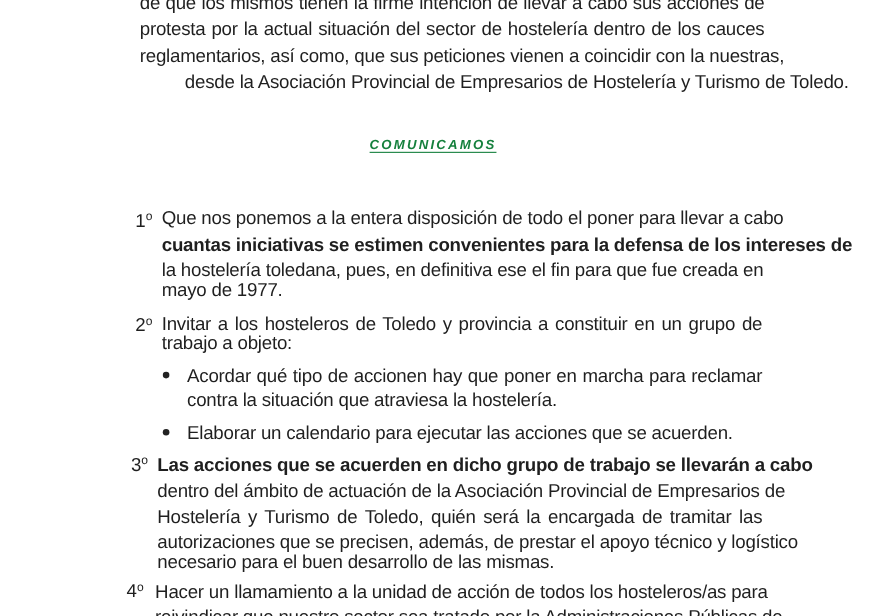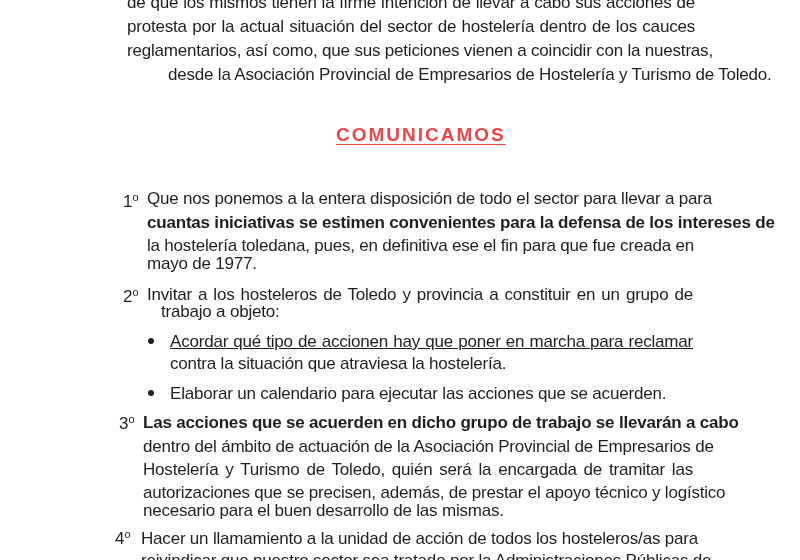--- a/index.html
+++ b/index.html
@@ -13,8 +13,8 @@
     .num { position: absolute; font-size: 17px; line-height: 20px; }
     .num sup { font-size: 11px; vertical-align: 6px; }
     .heading {
-      position: absolute; left: 336px; top: 124px; font-size: 19px; font-weight: bold;
-      letter-spacing: 2px; text-decoration: underline; text-underline-offset: 3px; color: #ef4444;
+      position: absolute; left: 336px; top: 124px; font-size: 12px; font-weight: bold;
+      letter-spacing: 2px; text-decoration: underline; text-underline-offset: 3px; color: #15803d; font-style: italic;
     }
     .bullet { position: absolute; width: 6px; height: 6px; border-radius: 50%; background: #222; }
   </style>

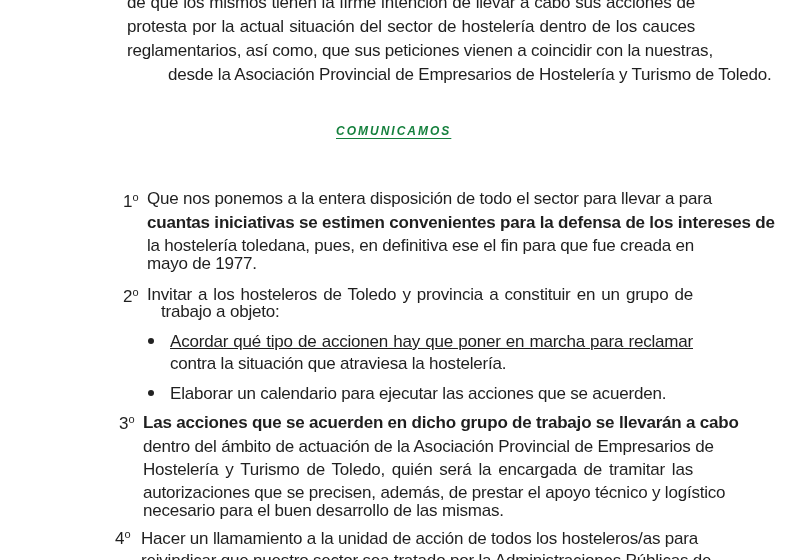--- a/index.html
+++ b/index.html
@@ -32,7 +32,7 @@
 
 <div>
   <div class="num" style="left:123px; top:187px;"><span>1</span><sup>o</sup></div>
-  <div class="line just" style="left:147px; top:189px; width:546px;">Que nos ponemos a la entera disposición de todo el sector para llevar a para</div>
+  <div class="line just" style="left:147px; top:189px; width:546px;">Que nos ponemos a la entera disposición de todo el poner para llevar a cabo</div>
   <div class="line just" style="left:147px; top:213px; width:546px;font-weight:bold;">cuantas iniciativas se estimen convenientes para la defensa de los intereses de</div>
   <div class="line just" style="left:147px; top:236px; width:546px;">la hostelería toledana, pues, en definitiva ese el fin para que fue creada en</div>
   <div class="line" style="left:147px; top:254px;">mayo de 1977.</div>

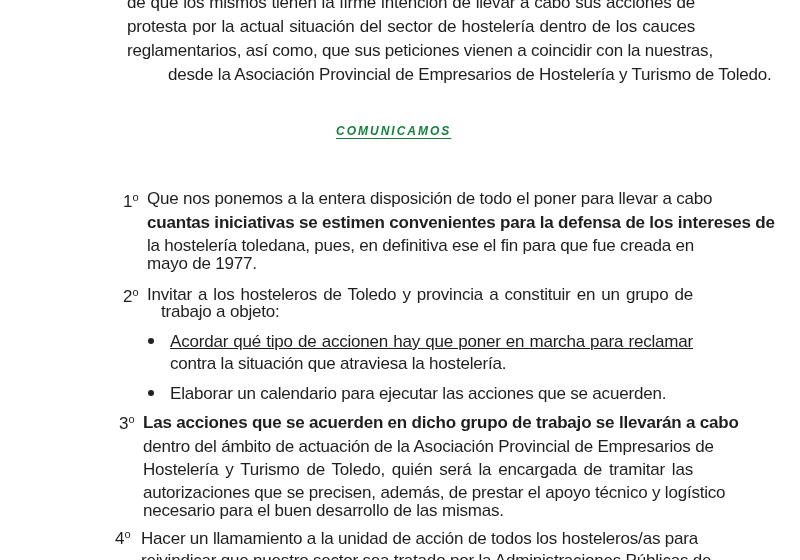--- a/index.html
+++ b/index.html
@@ -41,7 +41,7 @@
 <div>
   <div class="num" style="left:123px; top:282px;text-align:right;"><span>2</span><sup>o</sup></div>
   <div class="line just" style="left:147px; top:285px; width:546px;">Invitar a los hosteleros de Toledo y provincia a constituir en un grupo de</div>
-  <div class="line" style="left:147px; top:302px;margin-left:14px;">trabajo a objeto:</div>
+  <div class="line" style="left:147px; top:302px;">trabajo a objeto:</div>
 
   <div>
     <span class="bullet" style="left:148px; top:338px;"></span>

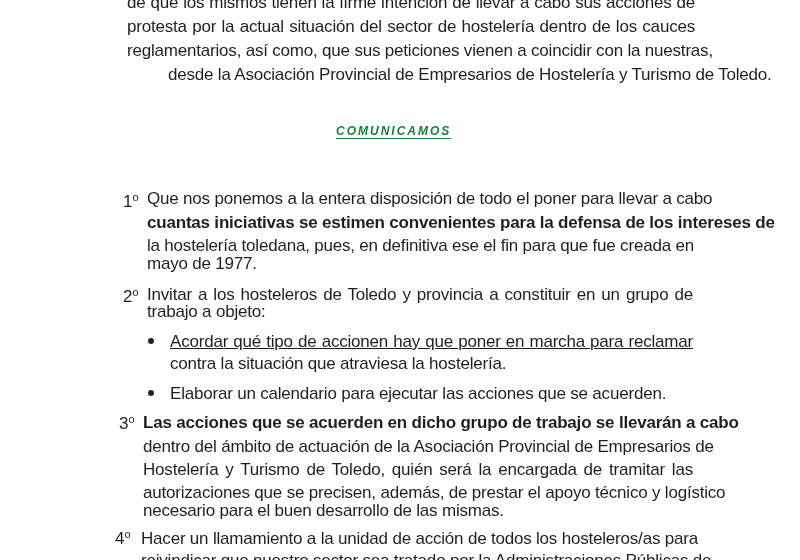--- a/index.html
+++ b/index.html
@@ -45,7 +45,7 @@
 
   <div>
     <span class="bullet" style="left:148px; top:338px;"></span>
-    <div class="line just" style="left:170px; top:332px; width:523px;text-decoration:underline;">Acordar qué tipo de accionen hay que poner en marcha para reclamar</div>
+    <div class="line just" style="left:170px; top:332px; width:523px;">Acordar qué tipo de accionen hay que poner en marcha para reclamar</div>
     <div class="line" style="left:170px; top:354px;">contra la situación que atraviesa la hostelería.</div>
   </div>
   <div>

